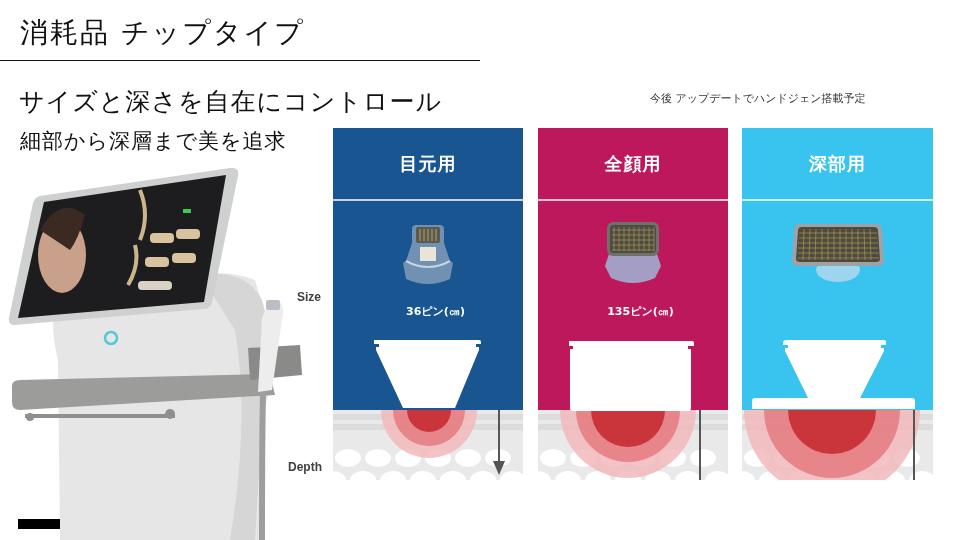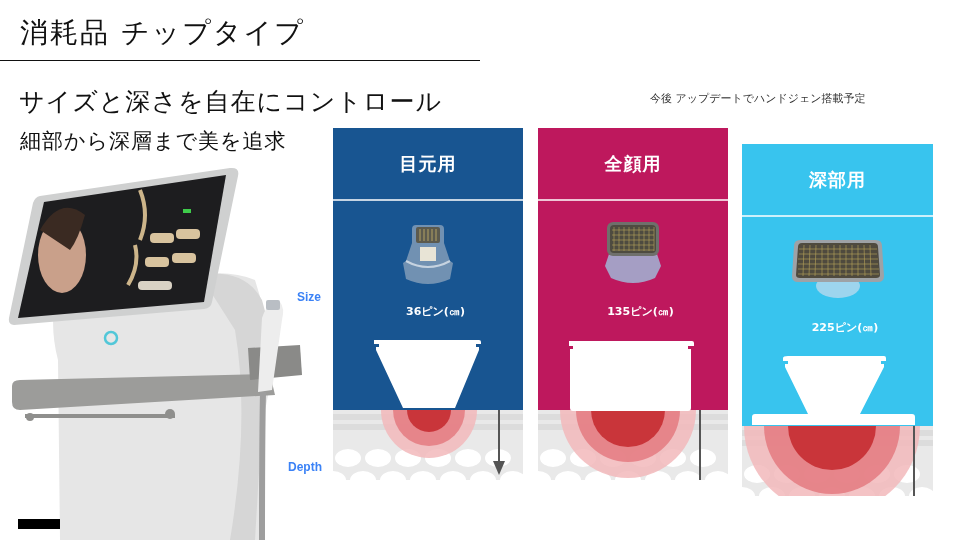--- a/index.html
+++ b/index.html
@@ -215,7 +215,7 @@
   </svg>
 </div>
 
-<div class="panel" style="left:742px; width:191px; background:#38c4ee;margin-top:16px;">
+<div class="panel" style="left:742px; width:191px; background:#38c4ee;">
   <div class="panel-head">深部用</div>
   <div class="panel-divider"></div>
   <div class="tip-img" style="top:92px;">

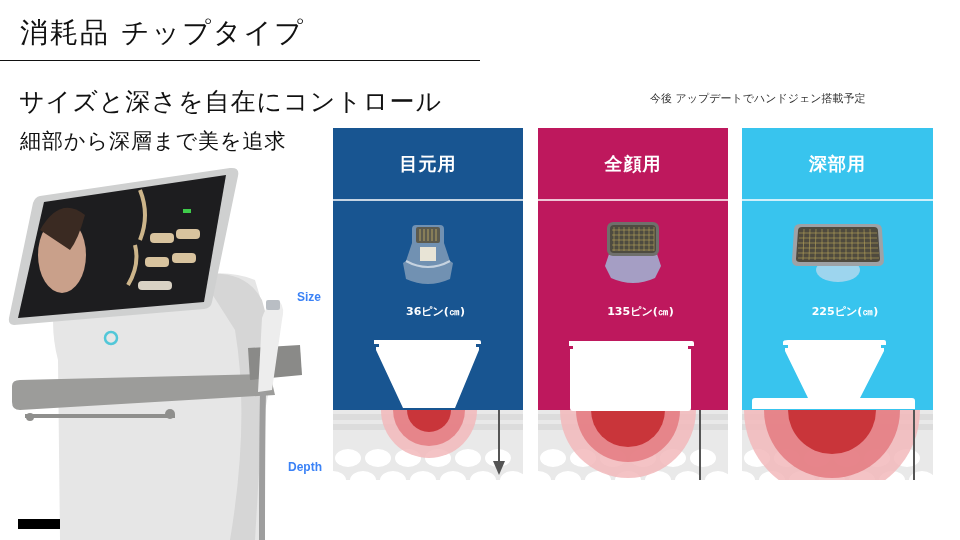--- a/index.html
+++ b/index.html
@@ -12,7 +12,7 @@
   .tagline { left:20px; top:127px; font-size:21px; letter-spacing:1px; font-family:"DejaVu Serif", serif; }
   .note { left:650px; top:91px; font-size:11px; color:#333; font-family:"DejaVu Sans", sans-serif; }
 
-  .axis-label { font-family:"Liberation Sans", sans-serif; font-weight:bold; font-size:12px; color:#3b82f6; }
+  .axis-label { font-family:"Liberation Sans", sans-serif; font-weight:bold; font-size:12px; color:#404040; }
   .size-label { left:297px; top:290px; }
   .depth-label { left:288px; top:460px; }
 

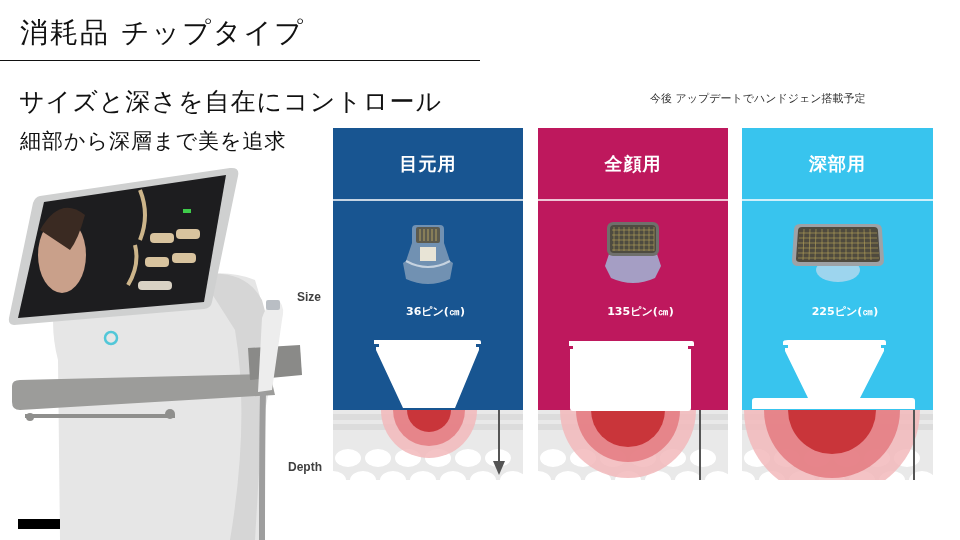--- a/index.html
+++ b/index.html
@@ -245,7 +245,6 @@
       </g>
     </svg>
   </div>
-  <div class="pin-label">225ピン(㎝)</div>
   <div class="skin">
     <svg width="191" height="130" viewBox="0 0 191 130">
       <g fill="#dcdcdc">

